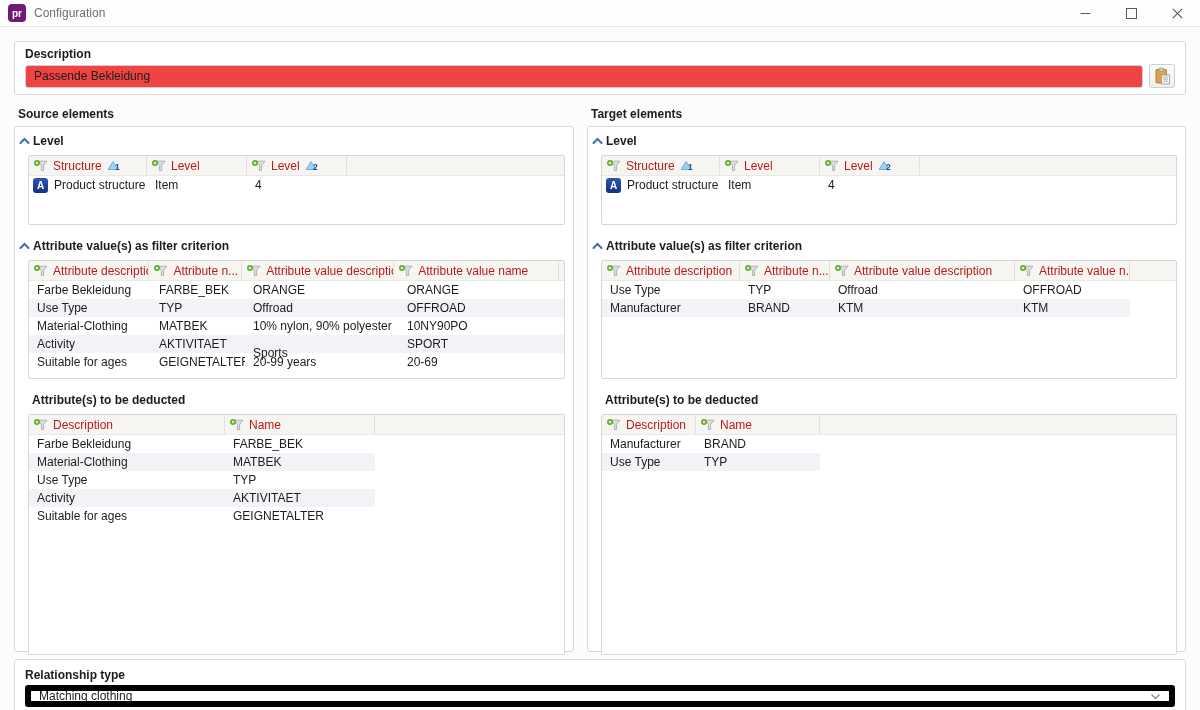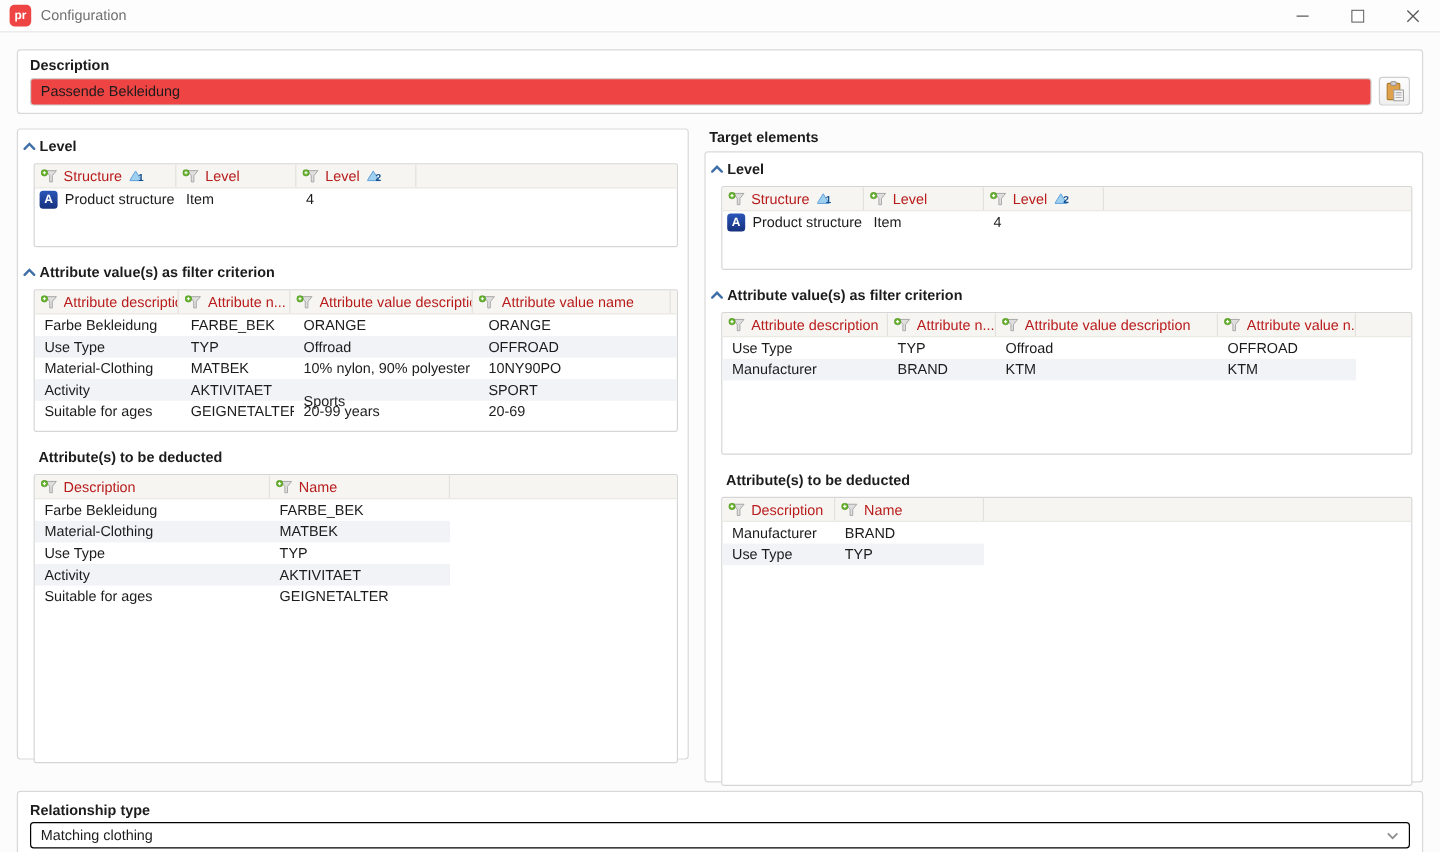--- a/index.html
+++ b/index.html
@@ -9,7 +9,7 @@
 
   
   .titlebar { height:27px; background:#fdfdfd; border-bottom:1px solid #e7e7e7; display:flex; align-items:center; padding-left:8px; }
-  .appicon { width:18px; height:18px; background:#ef4444; border-radius:4px; color:#fff; font-weight:bold; font-size:10px; display:flex; align-items:center; justify-content:center; }
+  .appicon { width:18px; height:18px; background:#701a75; border-radius:4px; color:#fff; font-weight:bold; font-size:10px; display:flex; align-items:center; justify-content:center; }
   .title { color:#6f6f6f; margin-left:8px; }
   .controls { margin-left:auto; display:flex; height:27px; }
   .wbtn { width:46px; height:27px; display:flex; align-items:center; justify-content:center; cursor:default; }

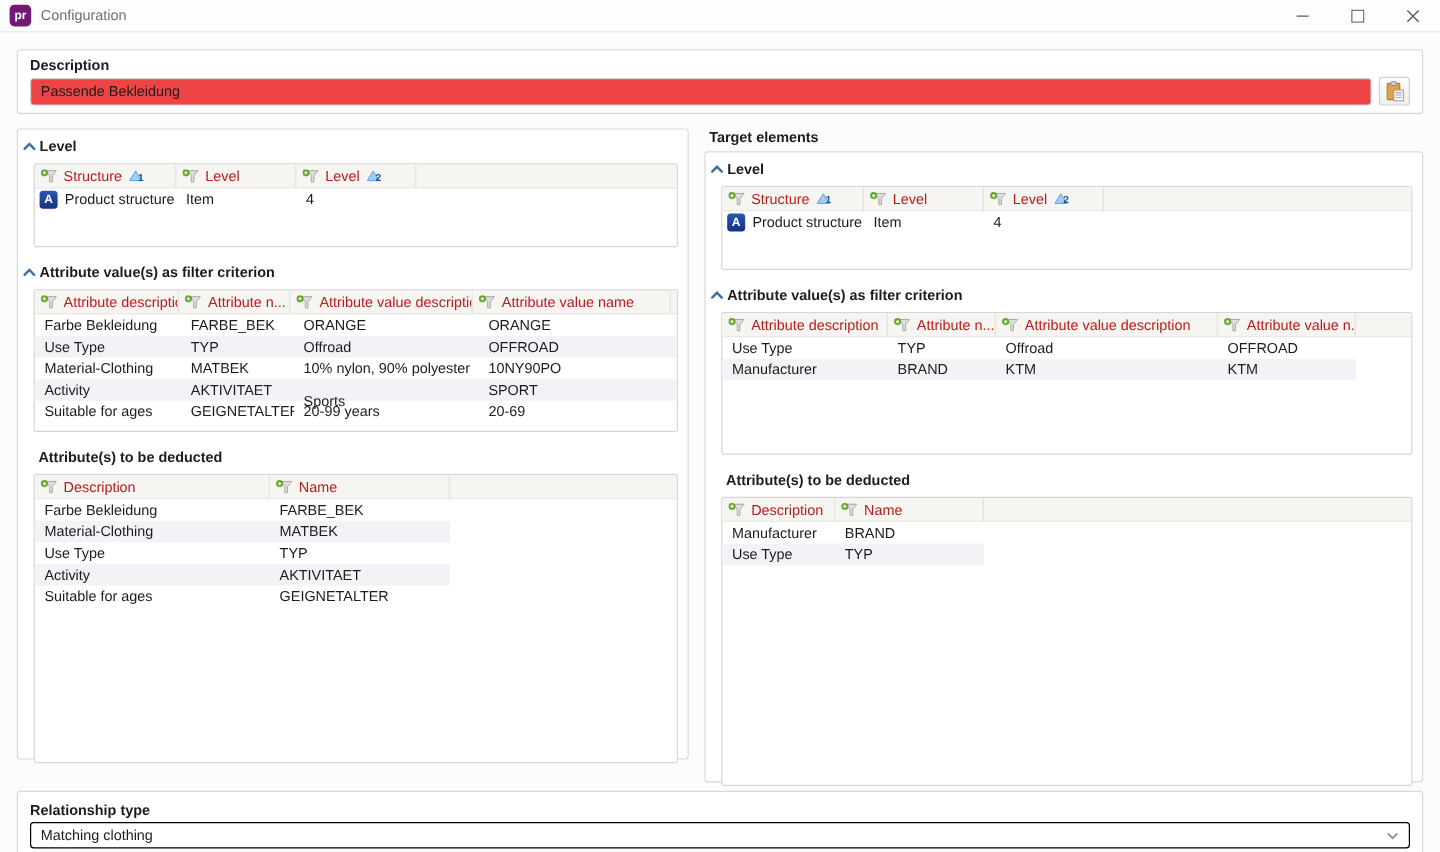--- a/index.html
+++ b/index.html
@@ -109,6 +109,7 @@
     <div class="cols">
 
       <section class="col col-left">
+        <div class="collabel">Source elements</div>
         <div class="panel colpanel">
           <div class="sect">
             <div class="secthead">

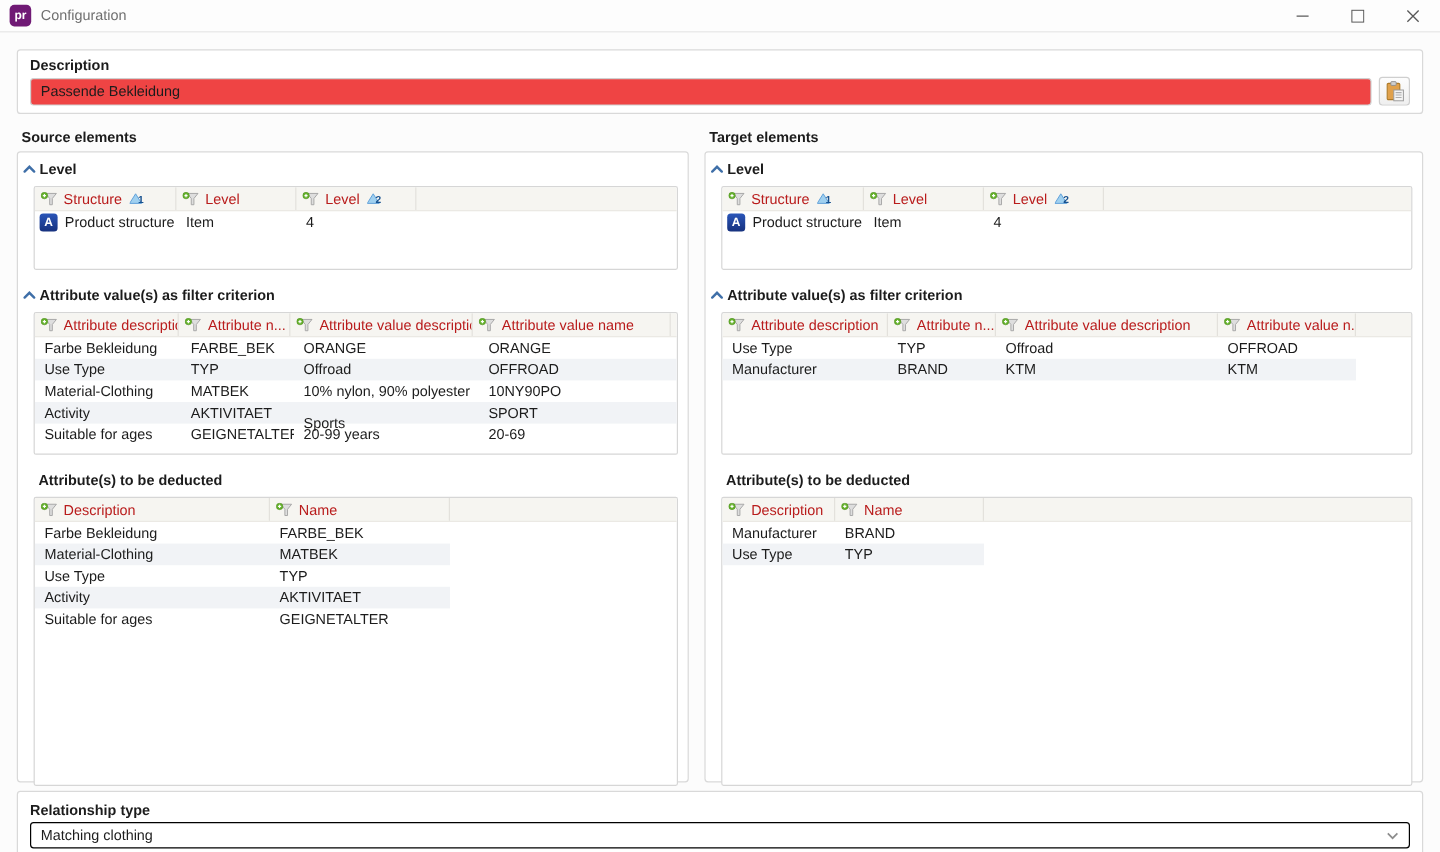--- a/index.html
+++ b/index.html
@@ -57,7 +57,7 @@
 
   
   .rel { margin-top:7px; height:63px; padding:8px 10px; }
-  .select { height:22px; margin-top:3px; border:1px solid #000000; border-radius:3px; background:#fff; display:flex; align-items:center; padding:0 8px; }
+  .select { height:22px; margin-top:3px; border:6px solid #000000; border-radius:3px; background:#fff; display:flex; align-items:center; padding:0 8px; }
   .select .selval { flex:1; }
 </style>
 </head>

